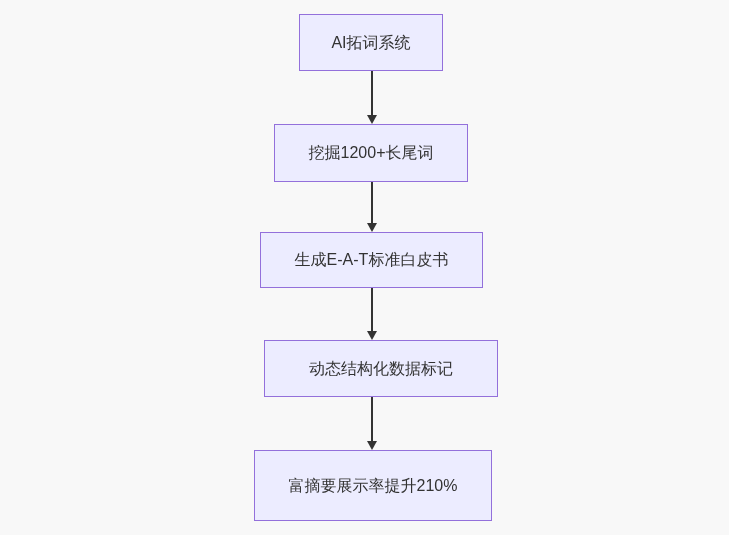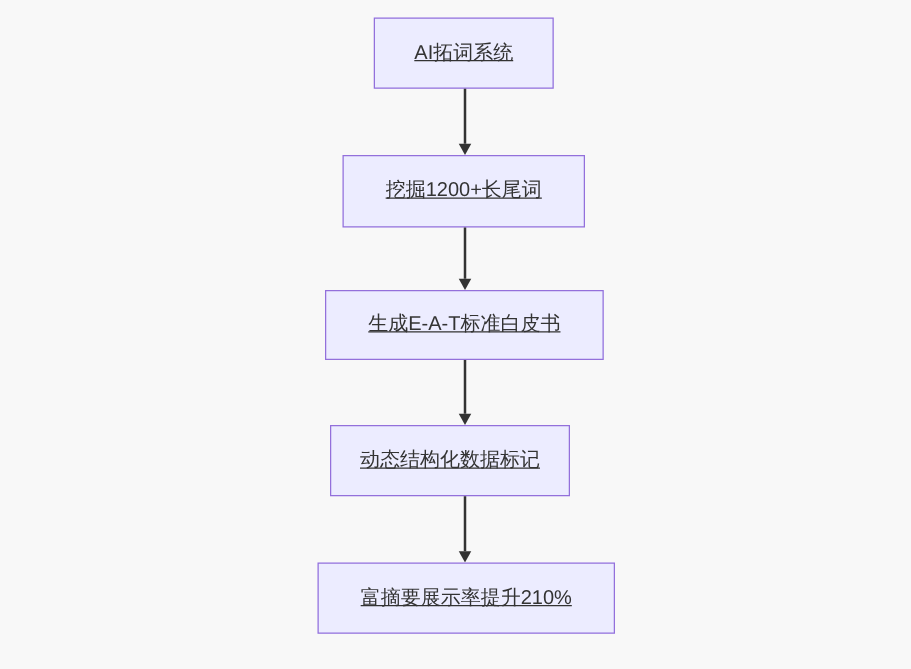--- a/index.html
+++ b/index.html
@@ -26,7 +26,6 @@
     font-size:16px;
     line-height:1;
     white-space:nowrap;
-    text-decoration:underline;
   }
   .node-1{left:299px;top:14px;width:144px;height:57px;}
   .node-2{left:274px;top:124px;width:194px;height:58px;align-items:center;}

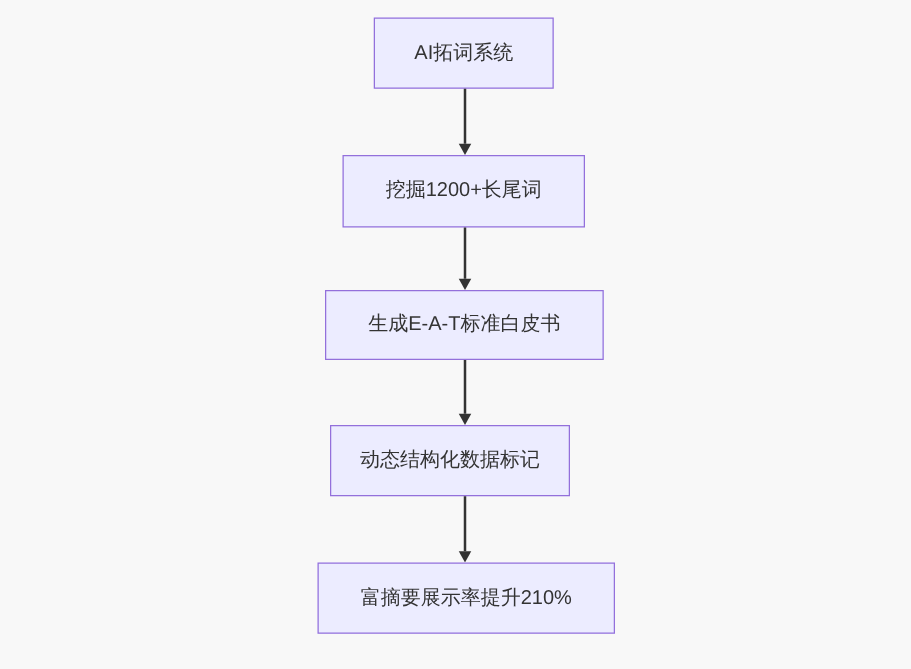--- a/index.html
+++ b/index.html
@@ -30,7 +30,7 @@
   .node-1{left:299px;top:14px;width:144px;height:57px;}
   .node-2{left:274px;top:124px;width:194px;height:58px;align-items:center;}
   .node-3{left:260px;top:232px;width:223px;height:56px;align-items:center;}
-  .node-4{left:264px;top:340px;width:192px;height:57px;}
+  .node-4{left:264px;top:340px;width:234px;height:57px;}
   .node-5{left:254px;top:450px;width:238px;height:57px;}
   .arrow{
     position:absolute;

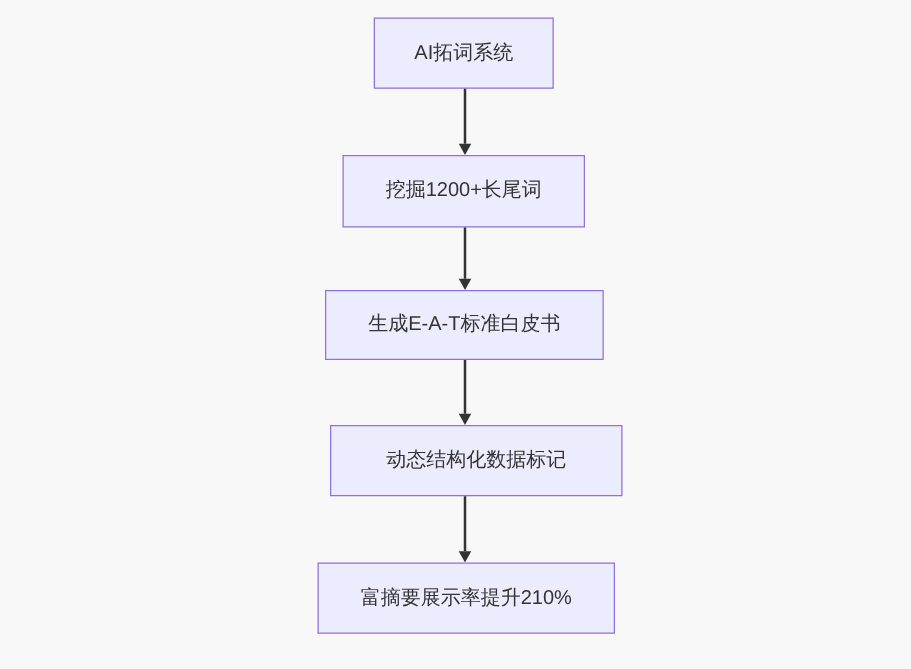--- a/index.html
+++ b/index.html
@@ -31,7 +31,7 @@
   .node-2{left:274px;top:124px;width:194px;height:58px;align-items:center;}
   .node-3{left:260px;top:232px;width:223px;height:56px;align-items:center;}
   .node-4{left:264px;top:340px;width:234px;height:57px;}
-  .node-5{left:254px;top:450px;width:238px;height:57px;}
+  .node-5{left:254px;top:450px;width:238px;height:71px;}
   .arrow{
     position:absolute;
     left:366px;              

